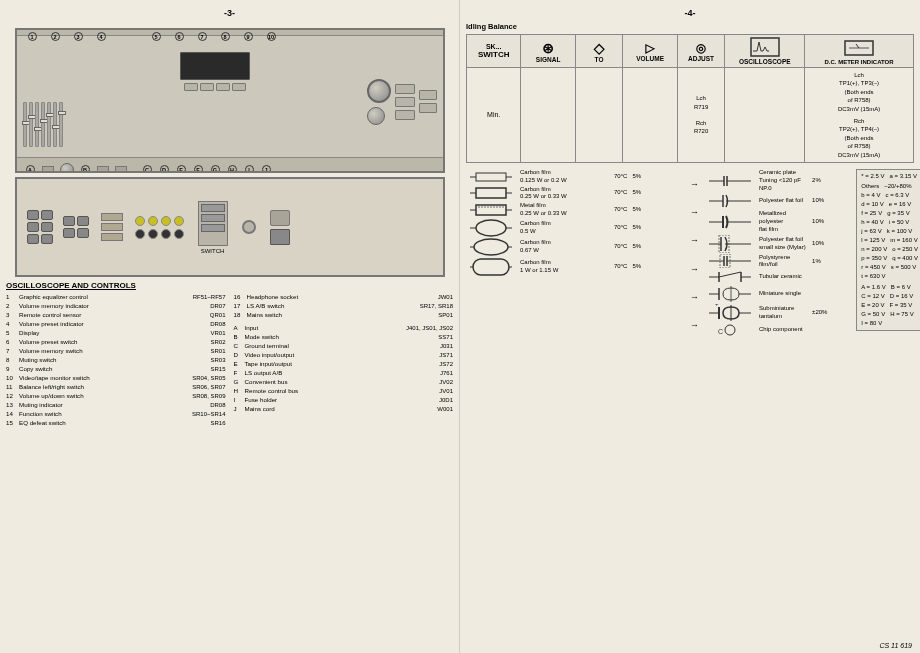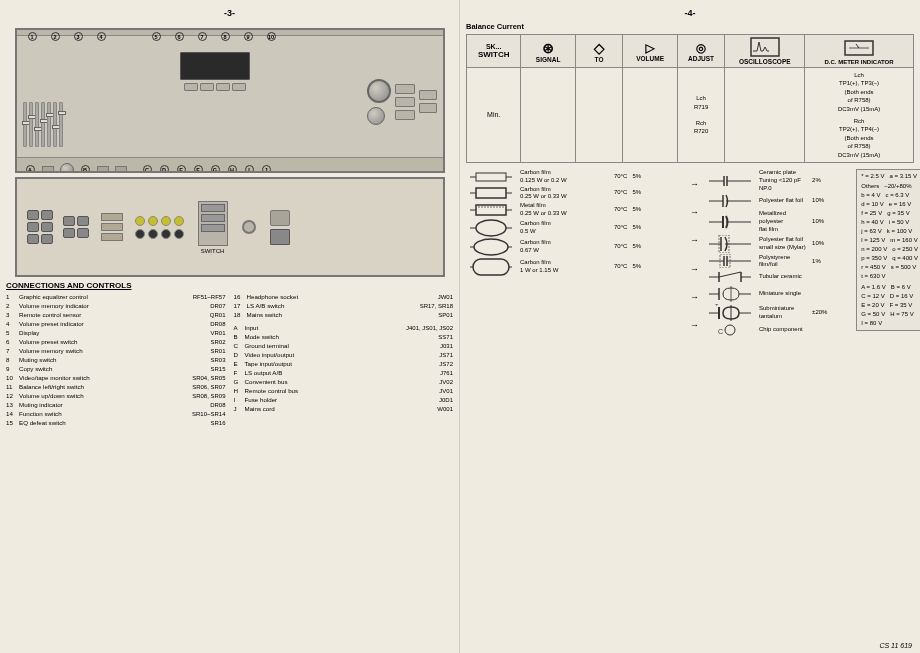--- a/index.html
+++ b/index.html
@@ -640,7 +640,7 @@
     <div class="page-num-right">-4-</div>
 
     <div class="idling-section">
-      <div class="idling-title">Balance Current</div>
+      <div class="idling-title">Idling Balance</div>
       <table class="idling-table">
         <thead>
           <tr>

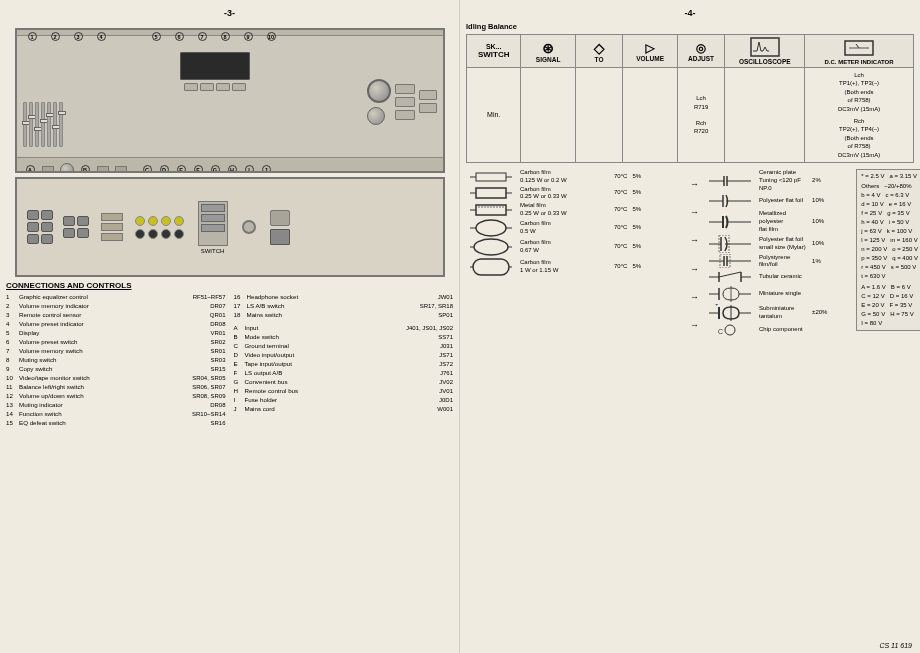--- a/index.html
+++ b/index.html
@@ -483,7 +483,7 @@
     </div>
 
     <div class="connections-section">
-      <div class="connections-title">CONNECTIONS AND CONTROLS</div>
+      <div class="connections-title">OSCILLOSCOPE AND CONTROLS</div>
       <div class="connections-grid">
 
         <div>

